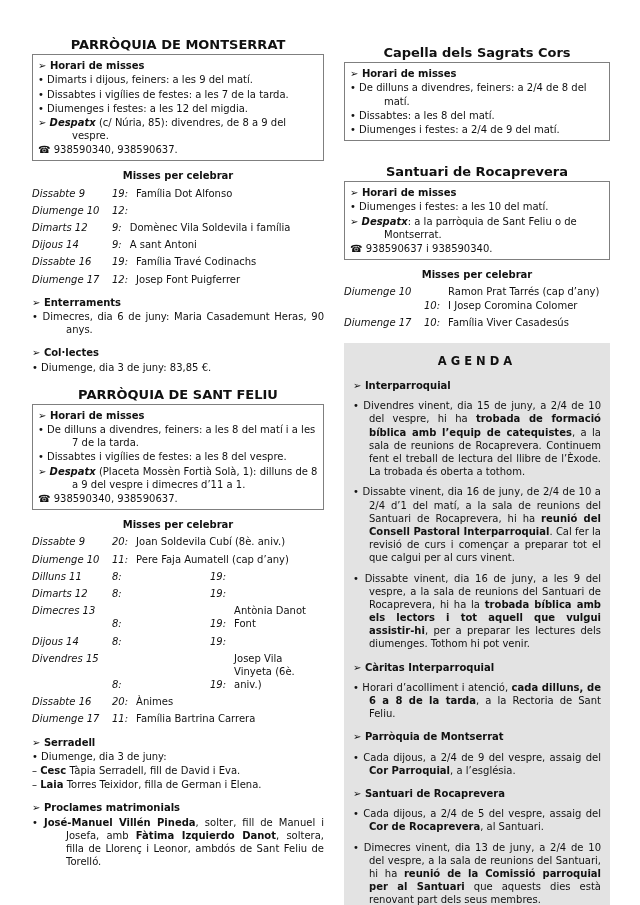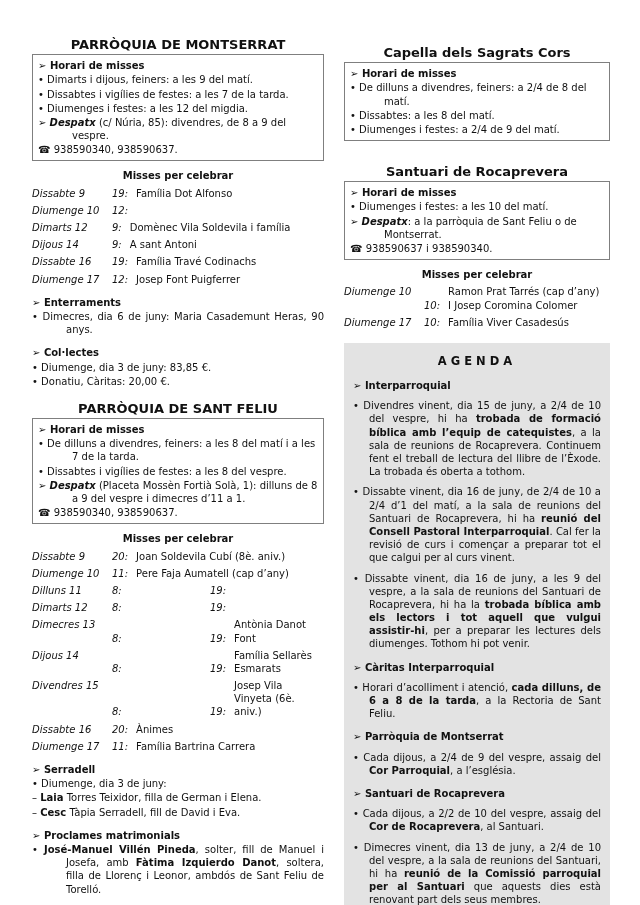--- a/index.html
+++ b/index.html
@@ -117,7 +117,6 @@
       <div class="group">
         <p class="heading hang-sm"><span class="marker marker-arrow">➢</span> <span>Col·lectes</span></p>
         <p class="hang-sm"><span class="marker">•</span> <span>Diumenge, dia 3 de juny: 83,85 €.</span></p>
-        <p class="hang-sm"><span class="marker">•</span> <span>Donatiu, Càritas: 20,00 €.</span></p>
       </div>
     </section>
 

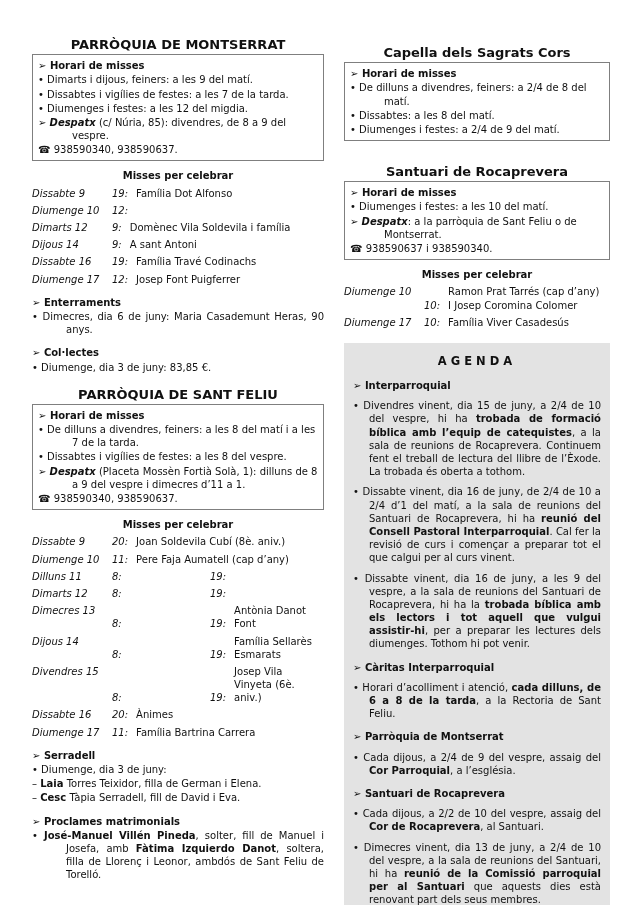--- a/index.html
+++ b/index.html
@@ -187,7 +187,6 @@
             </span>
             <span class="entry">
               <span class="time">19:</span>
-              <span class="etext">Família Sellarès Esmarats</span>
             </span>
           </div>
         <div class="sf-row">

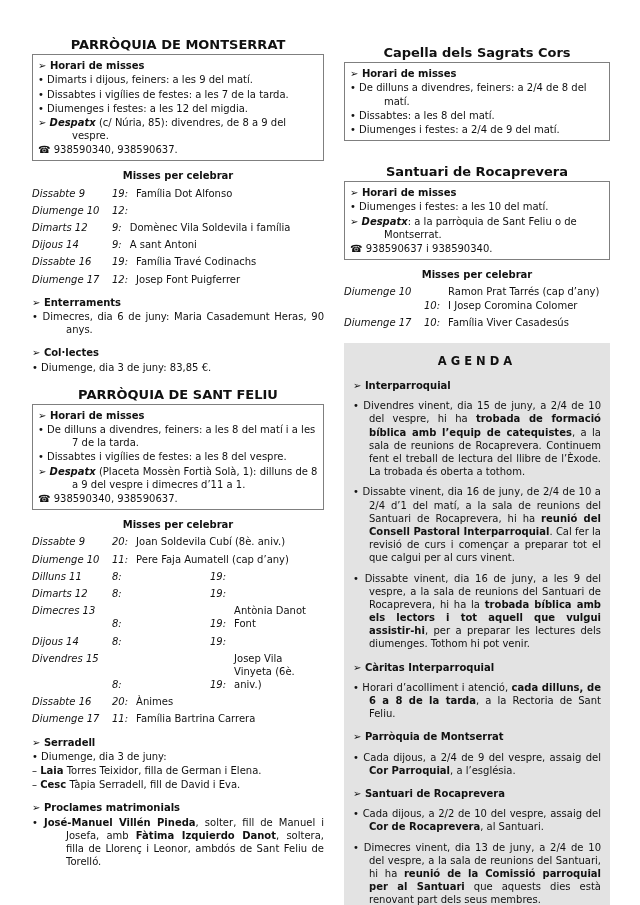--- a/index.html
+++ b/index.html
@@ -219,8 +219,8 @@
       <div class="group">
         <p class="heading hang-sm"><span class="marker marker-arrow">➢</span> <span>Serradell</span></p>
         <p class="hang-sm"><span class="marker">•</span> <span>Diumenge, dia 3 de juny:</span></p>
+        <p class="hang-sm"><span class="marker">–</span> <span><span style="font-weight: bold;">Cesc</span><span> Tàpia Serradell, fill de David i Eva.</span></span></p>
         <p class="hang-sm"><span class="marker">–</span> <span><span style="font-weight: bold;">Laia</span><span> Torres Teixidor, filla de German i Elena.</span></span></p>
-        <p class="hang-sm"><span class="marker">–</span> <span><span style="font-weight: bold;">Cesc</span><span> Tàpia Serradell, fill de David i Eva.</span></span></p>
       </div>
 
       <div class="group">

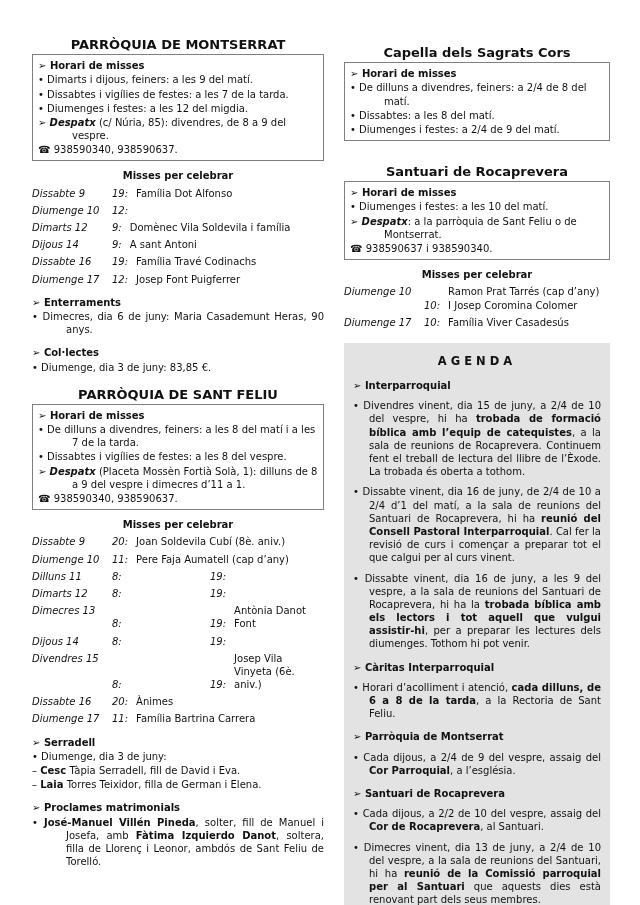--- a/index.html
+++ b/index.html
@@ -287,7 +287,7 @@
       <p class="hang-md just bullet-p"><span class="marker">•</span> <span><span>Cada dijous, a 2/4 de 9 del vespre, assaig del </span><span style="font-weight: bold;">Cor Parroquial</span><span>, a l’església.</span></span></p>
 
       <p class="heading hang-sm"><span class="marker marker-arrow">➢</span> <span>Santuari de Rocaprevera</span></p>
-      <p class="hang-md just bullet-p"><span class="marker">•</span> <span><span>Cada dijous, a 2/2 de 10 del vespre, assaig del </span><span style="font-weight: bold;">Cor de Rocaprevera</span><span>, al Santuari.</span></span></p>
+      <p class="hang-md just bullet-p"><span class="marker">•</span> <span><span>Cada dijous, a 2/4 de 5 del vespre, assaig del </span><span style="font-weight: bold;">Cor de Rocaprevera</span><span>, al Santuari.</span></span></p>
       <p class="hang-md just bullet-p"><span class="marker">•</span> <span><span>Dimecres vinent, dia 13 de juny, a 2/4 de 10 del vespre, a la sala de reunions del Santuari, hi ha </span><span style="font-weight: bold;">reunió de la Comissió parroquial per al Santuari</span><span> que aquests dies està renovant part dels seus membres.</span></span></p>
     </div>
 

